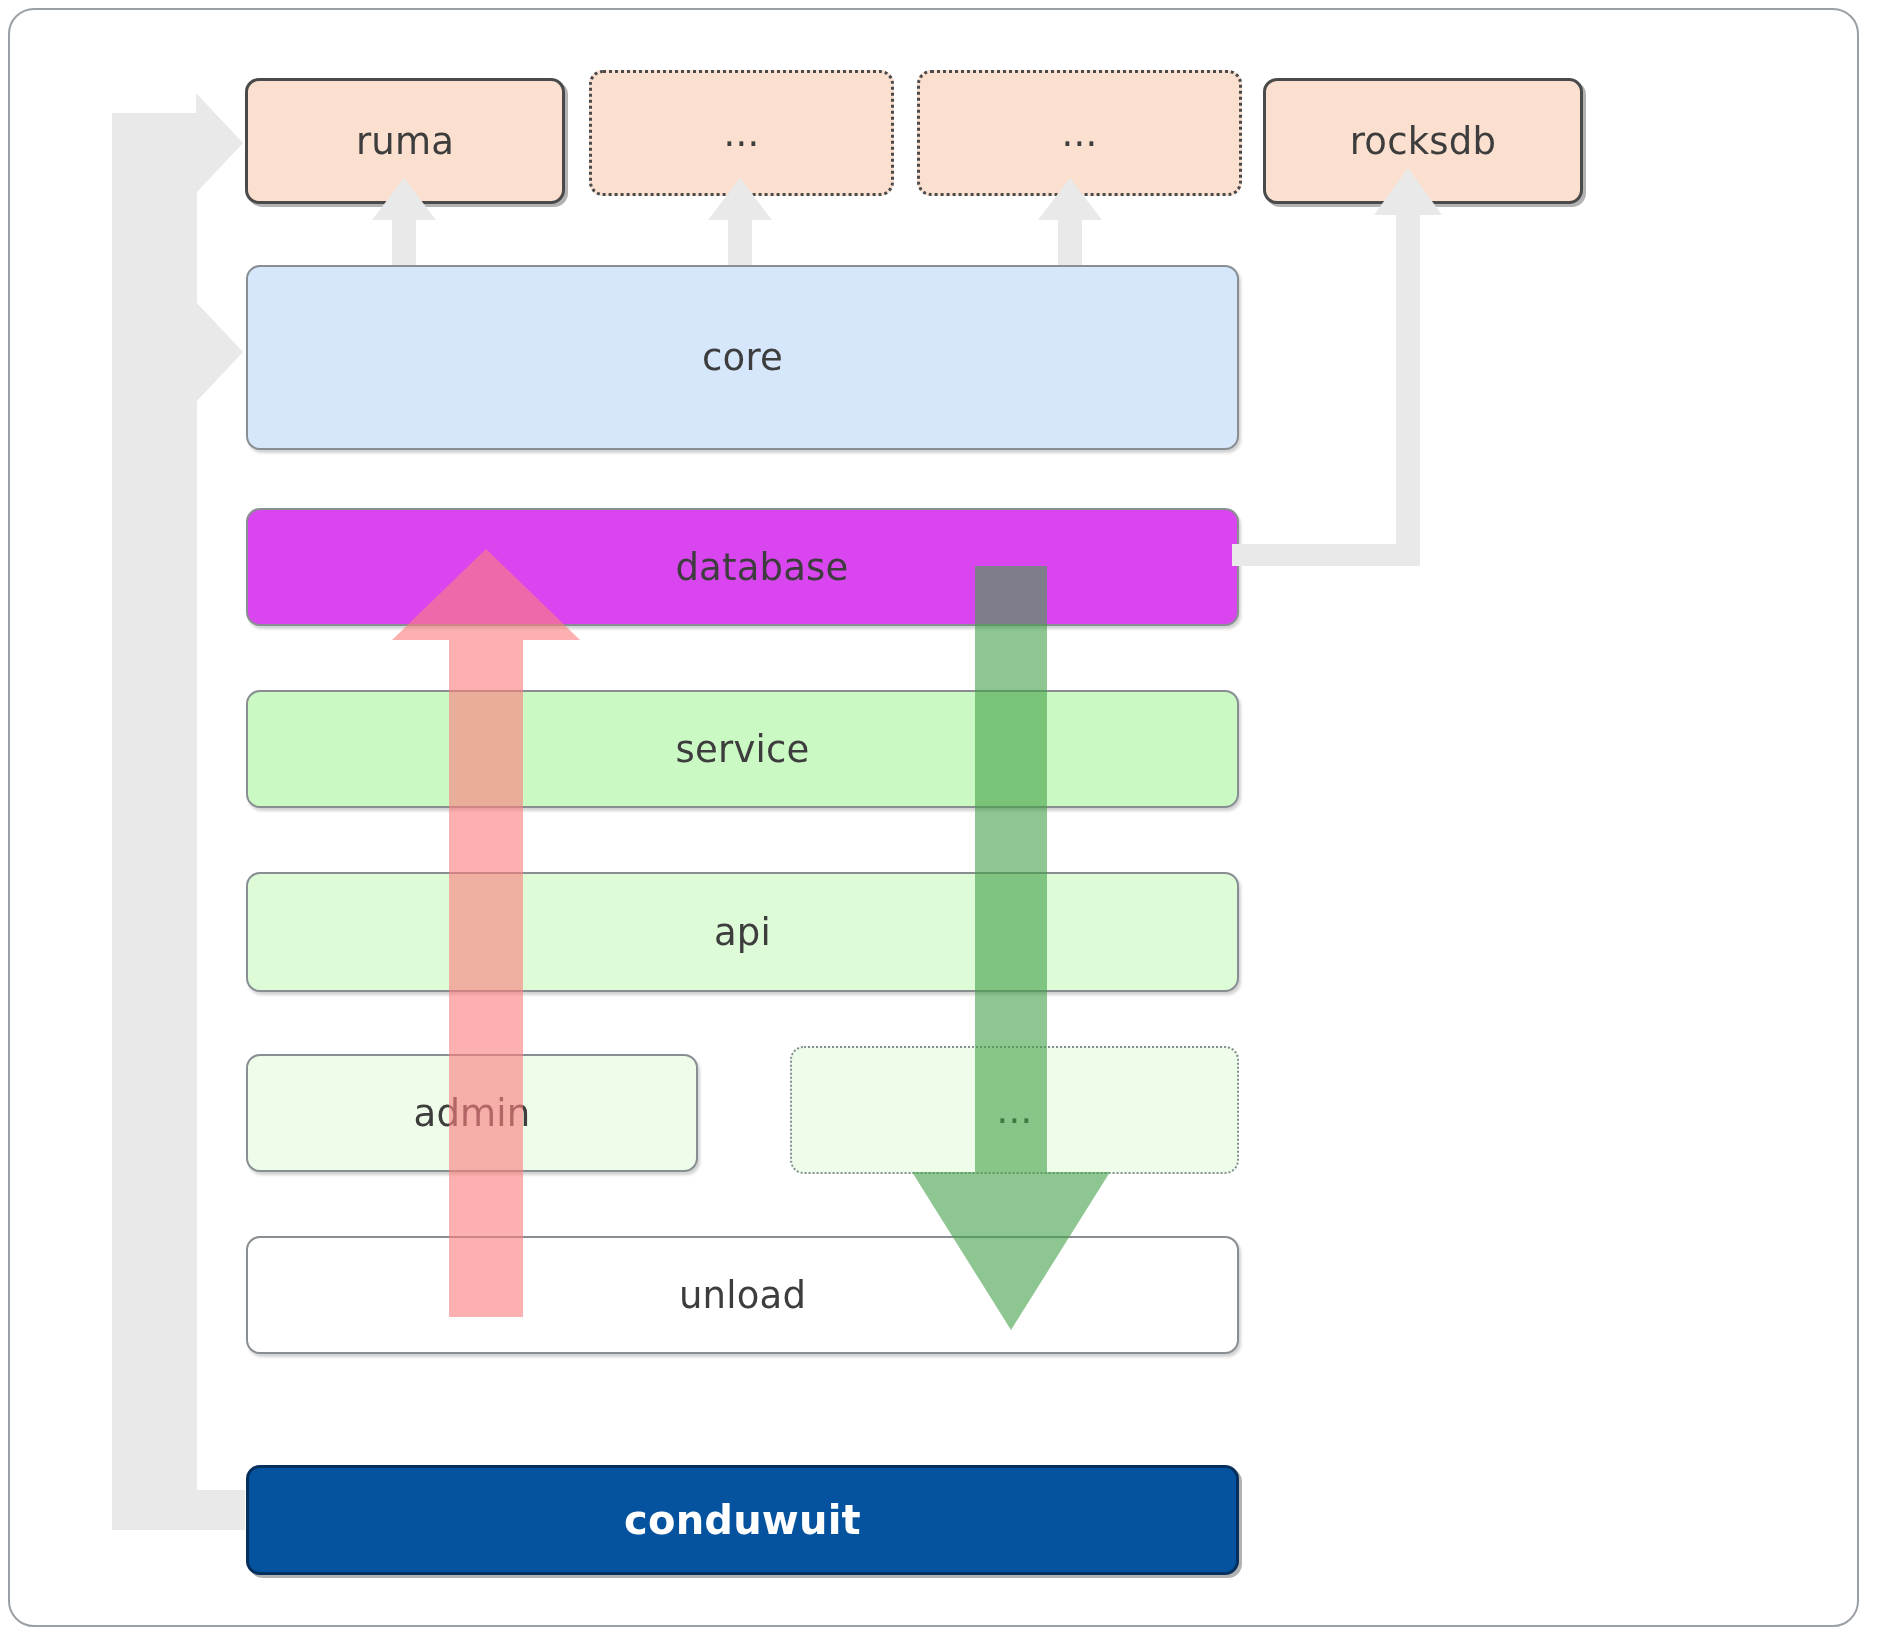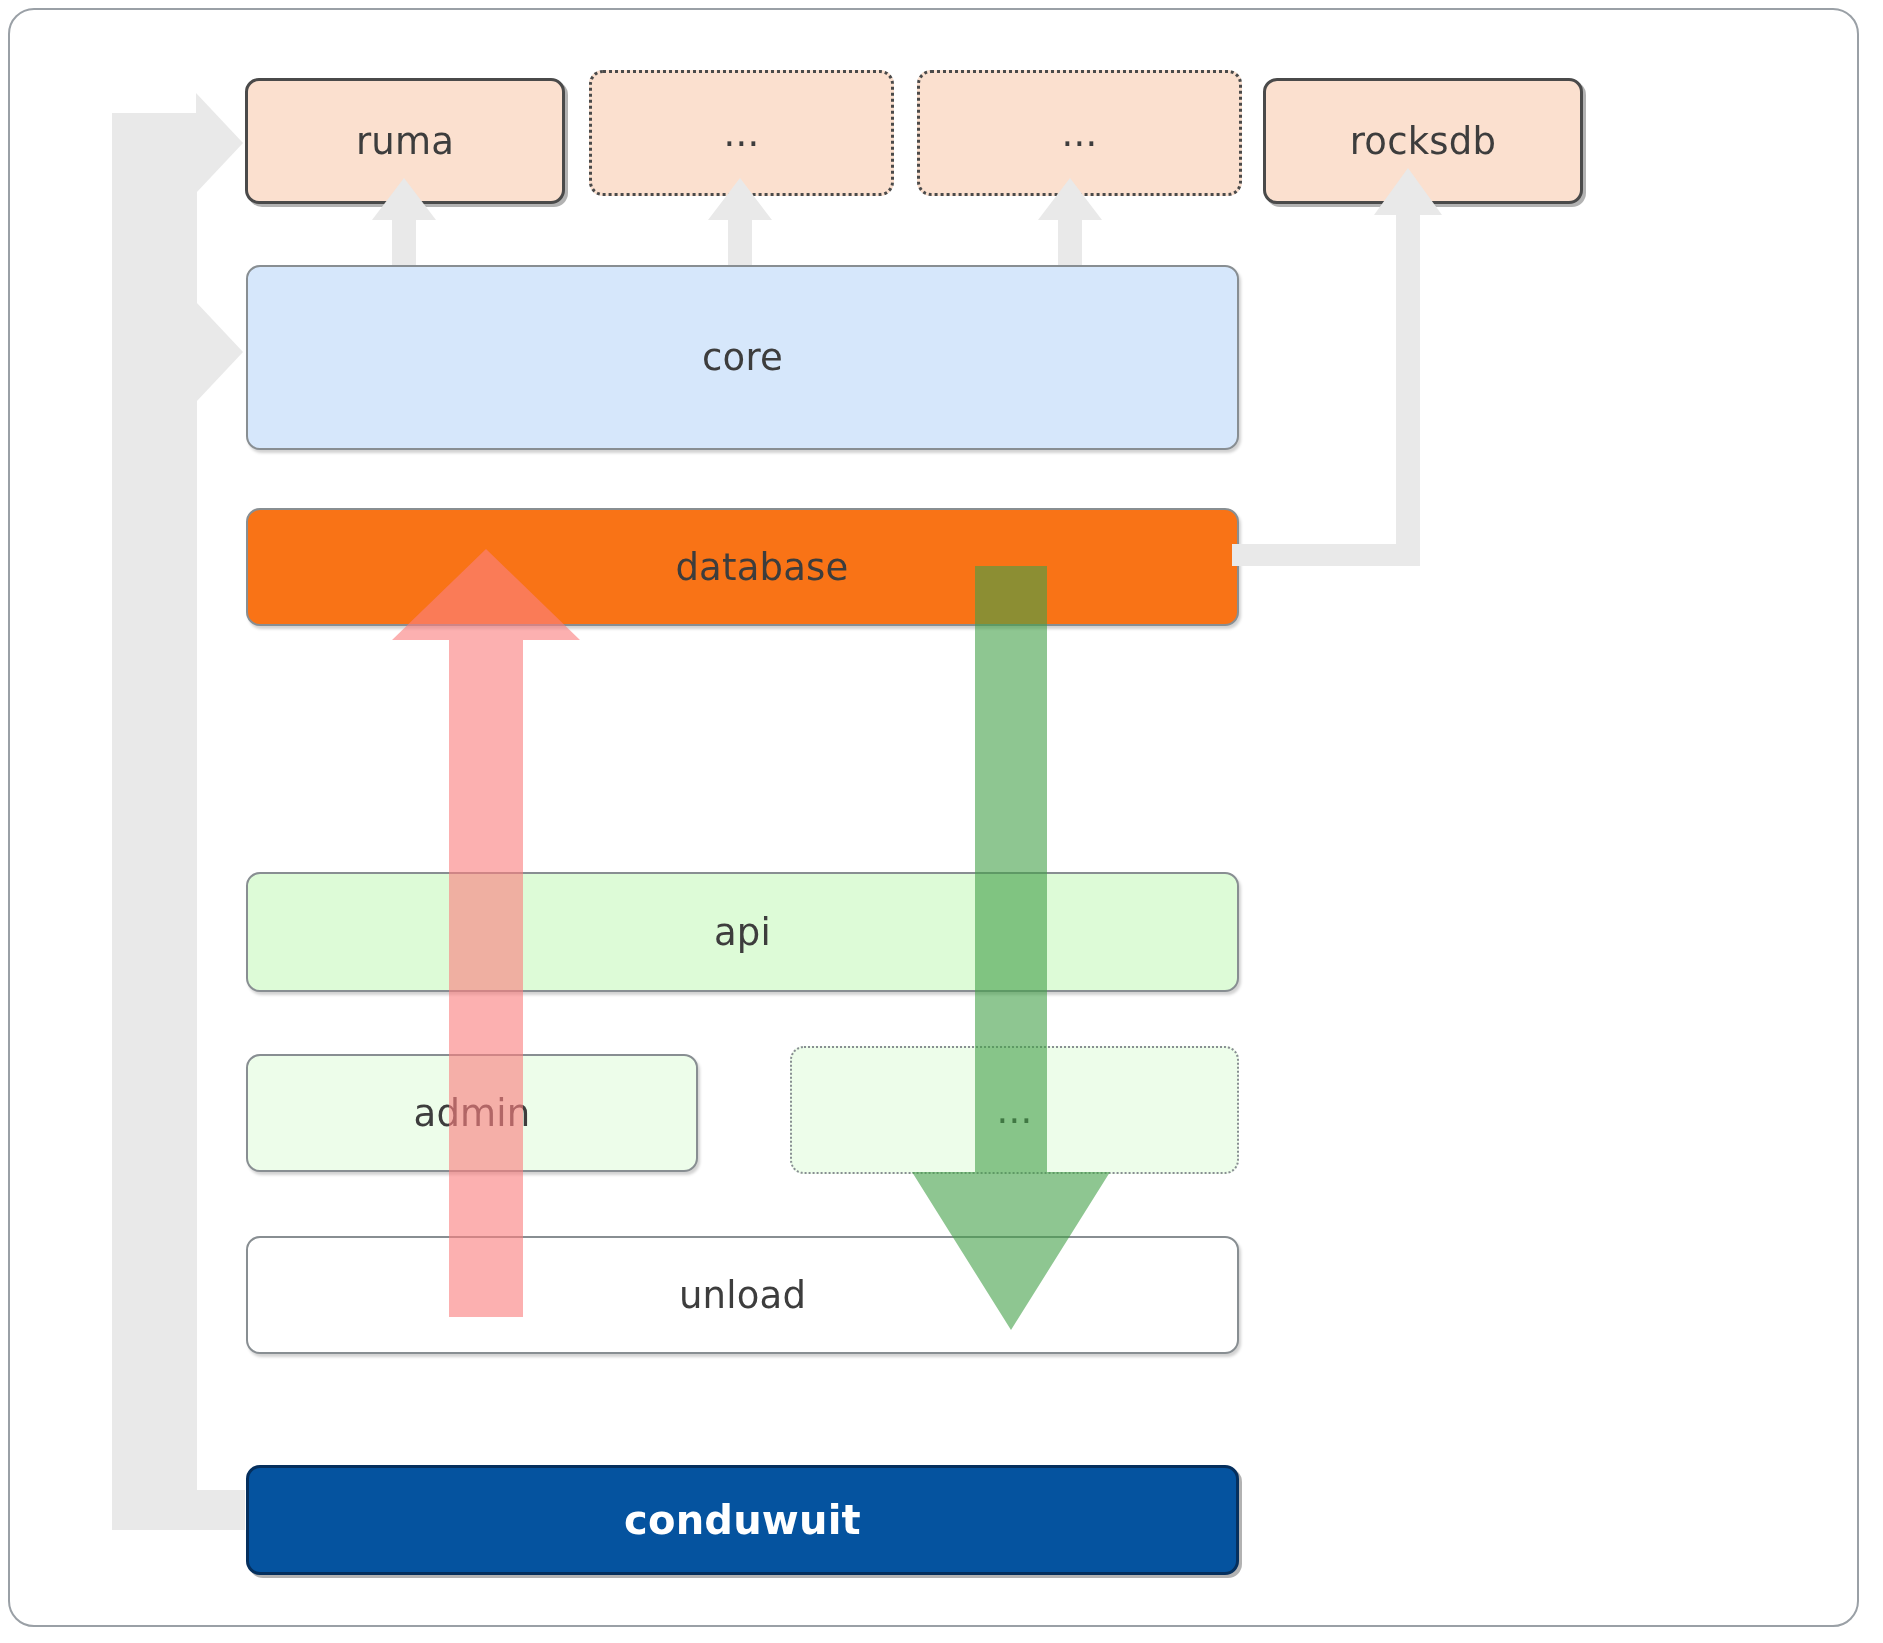--- a/index.html
+++ b/index.html
@@ -29,7 +29,7 @@
 
   .peach{background:#fbe0cf;}
   .blue{background:#d6e7fb;}
-  .g1{background:#f97316;padding-left:39px;}
+  .g1{background:#d946ef;padding-left:39px;}
   .g2{background:#caf9c3;}
   .g3{background:#ddfbd7;}
   .g4{background:#edfdea;}

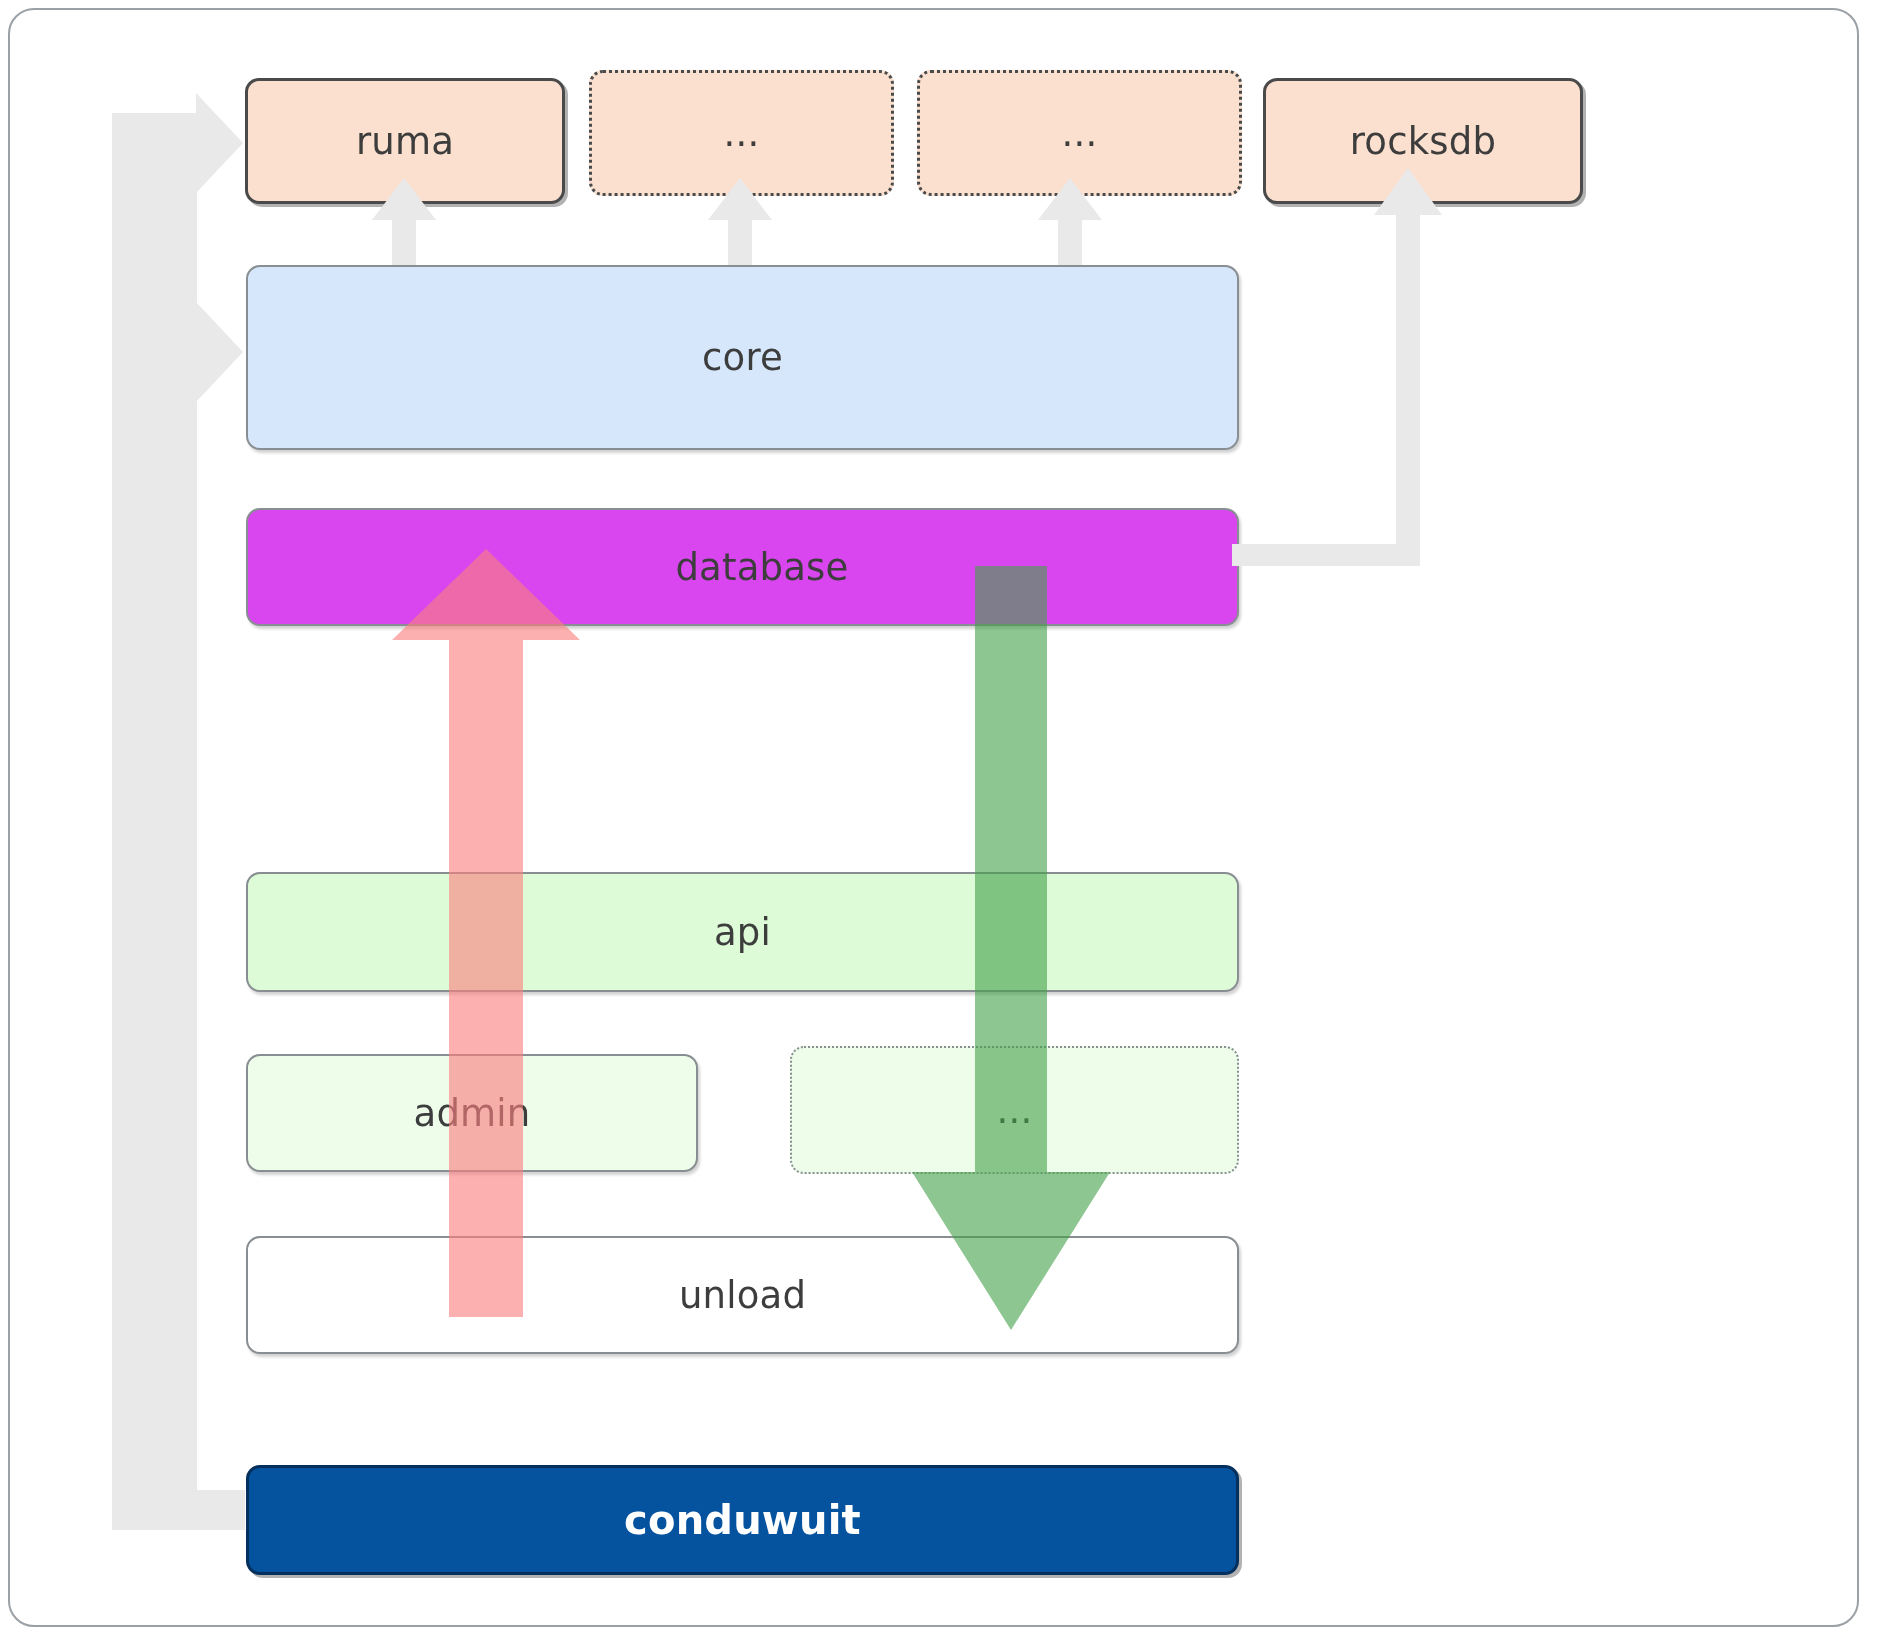--- a/index.html
+++ b/index.html
@@ -114,6 +114,9 @@
     <span>database</span>
   </div>
 
+  <div class="node g2 grey grey-shadow" style="left:246px;top:690px;width:993px;height:118px;">
+    <span>service</span>
+  </div>
 
   <div class="node g3 grey grey-shadow" style="left:246px;top:872px;width:993px;height:120px;">
     <span>api</span>

